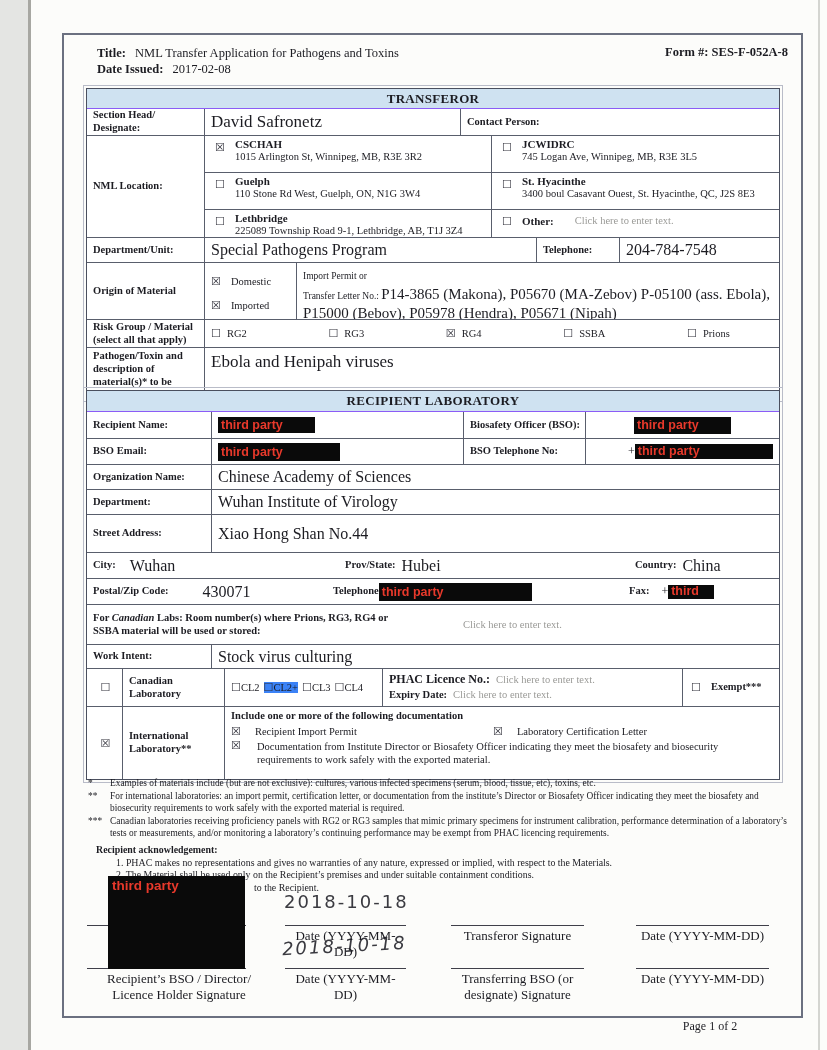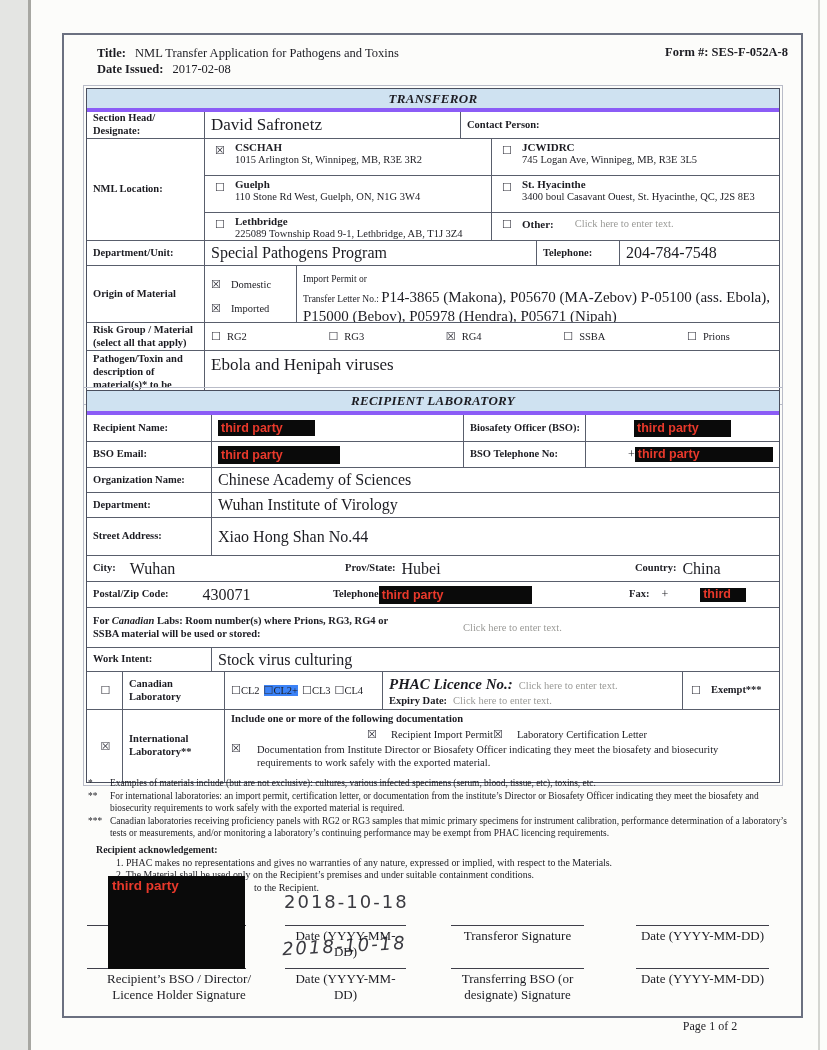--- a/index.html
+++ b/index.html
@@ -25,7 +25,7 @@
   
   .tbl{position:absolute;left:86px;width:692px;border:1.6px solid #4a4f5e;outline:1px solid #b9bcc8;outline-offset:2px;background:#fff;box-sizing:content-box;}
   .band{background:#cfe2f1;text-align:center;font-weight:bold;font-size:13px;letter-spacing:.3px;
-        border-bottom:4px solid #8b5cf6;display:flex;align-items:center;justify-content:center;font-style:italic;}
+        border-bottom:1px solid #8b5cf6;display:flex;align-items:center;justify-content:center;}
   .row{display:grid;border-bottom:1px solid #595e6c;box-sizing:border-box;}
   .row:last-child{border-bottom:none;}
   .cell{border-right:1px solid #595e6c;padding:2px 4px 2px 6px;box-sizing:border-box;overflow:hidden;}

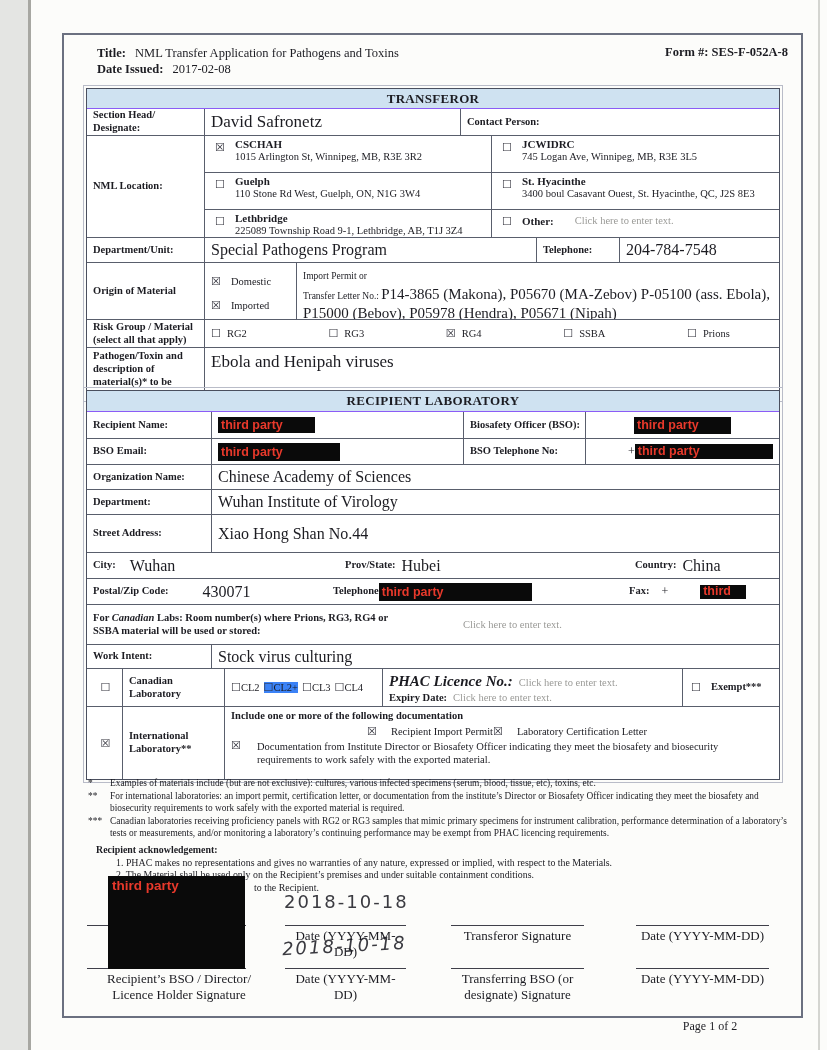--- a/index.html
+++ b/index.html
@@ -270,7 +270,7 @@
           <span class="lbl">Fax:</span>
           <span style="width:12px;display:inline-block;"></span>
           <span style="font-size:12px;">+</span>
-          <span class="redact" style="width:46px;height:14px;line-height:13px;margin-left:32px;">third</span>
+          <span class="redact" style="width:46px;height:14px;line-height:13px;">third</span>
         </div>
     </div>
 

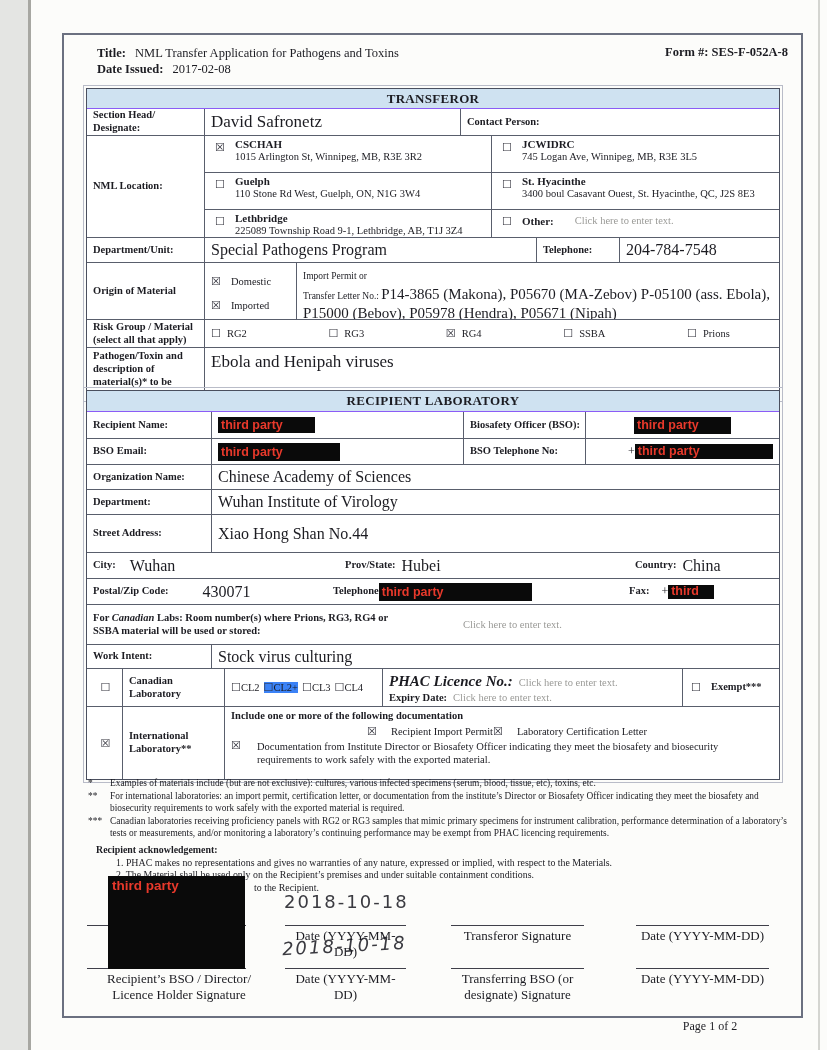--- a/index.html
+++ b/index.html
@@ -299,7 +299,7 @@
         <span><span class="cb">☐</span><span>CL4</span></span>
       </div>
       <div class="cell" style="padding-top:3px;">
-        <div style="font-size:10.5px;"><span class="lbl" style="font-size:15px;font-style:italic;">PHAC Licence No.:</span><span class="gap6"></span><span class="ph">Click here to enter text.</span></div>
+        <div style="font-size:10.5px;"><span class="lbl" style="font-size:12px;">PHAC Licence No.:</span><span class="gap6"></span><span class="ph">Click here to enter text.</span></div>
         <div style="font-size:10.5px;margin-top:2px;"><span class="lbl" style="font-size:10.5px;">Expiry Date:</span><span class="gap6"></span><span class="ph">Click here to enter text.</span></div>
       </div>
       <div class="cell vcenter" style="justify-content:flex-start;padding-left:8px;">

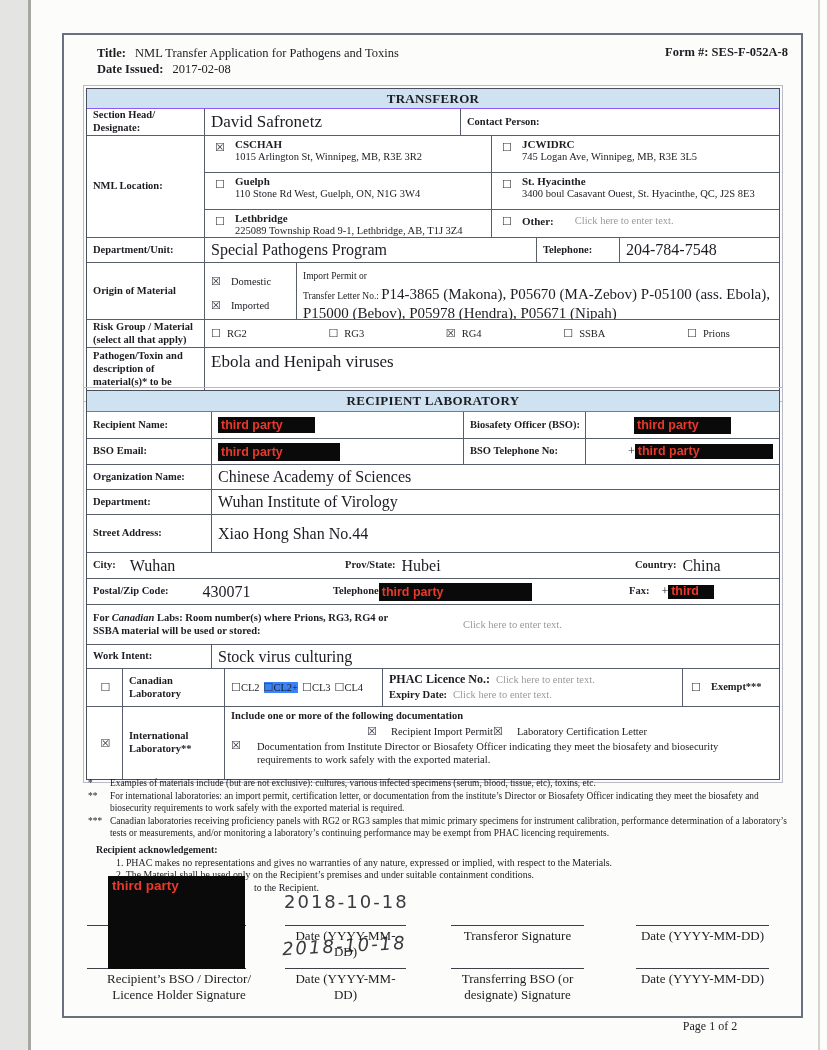--- a/index.html
+++ b/index.html
@@ -318,7 +318,7 @@
       <div class="cell" style="padding-top:3px;">
         <div class="lbl" style="margin-bottom:3px;">Include one or more of the following documentation</div>
         <div style="display:flex;font-size:10.5px;margin-bottom:3px;">
-          <span style="width:262px;text-align:right;"><span class="cb">☒</span><span style="width:14px;display:inline-block;"></span><span>Recipient Import Permit</span></span>
+          <span style="width:262px;"><span class="cb">☒</span><span style="width:14px;display:inline-block;"></span><span>Recipient Import Permit</span></span>
           <span><span class="cb">☒</span><span style="width:14px;display:inline-block;"></span><span>Laboratory Certification Letter</span></span>
         </div>
         <div style="display:grid;grid-template-columns:26px 1fr;font-size:10.5px;line-height:1.3;">

